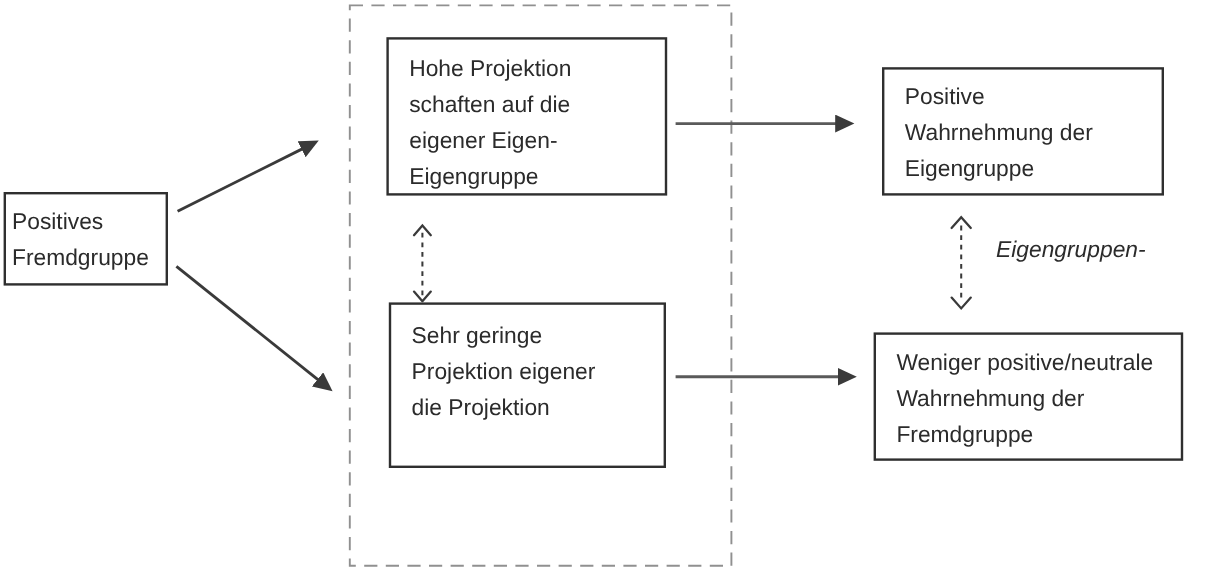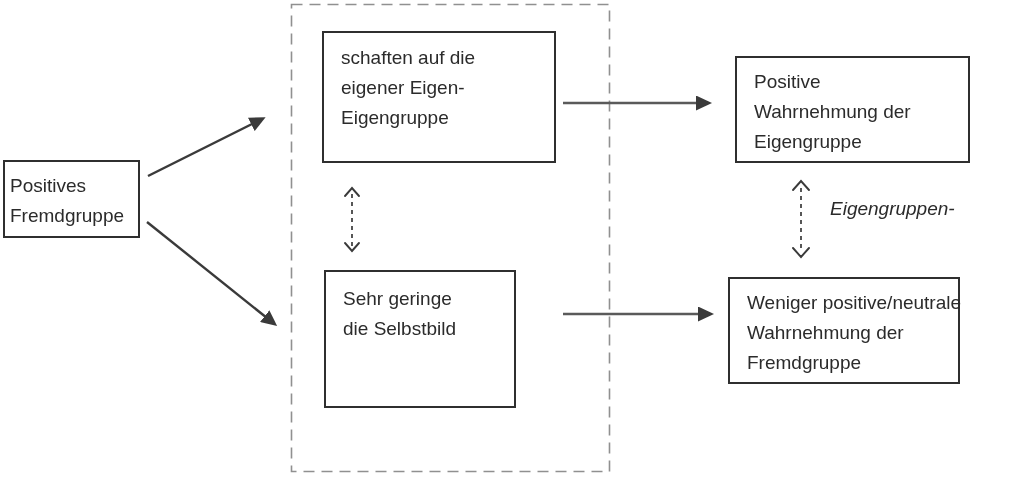--- a/index.html
+++ b/index.html
@@ -93,6 +93,7 @@
   </div>
 
   <div class="node" id="box-hohe">
+    <div class="line">Hohe Projektion</div>
     <div class="line">schaften auf die</div>
     <div class="line">eigener Eigen-</div>
     <div class="line">Eigengruppe</div>

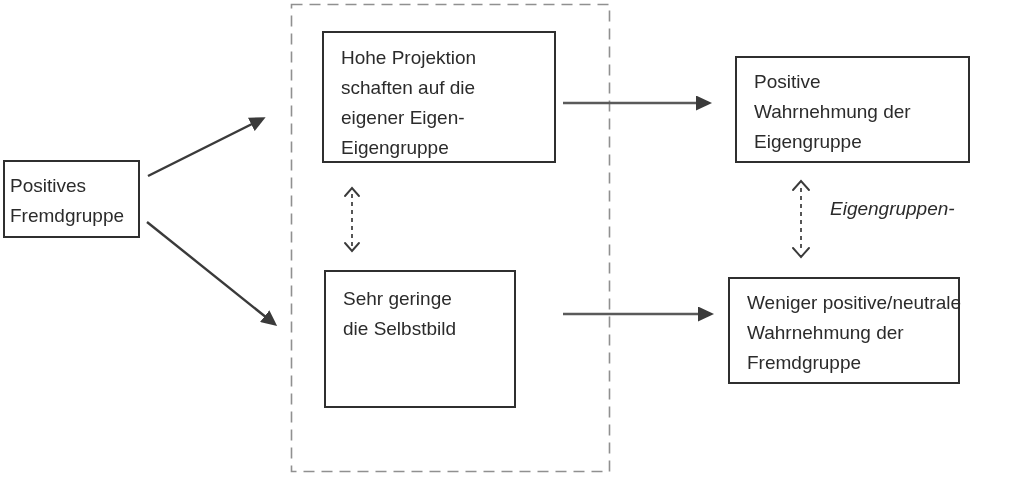--- a/index.html
+++ b/index.html
@@ -46,7 +46,7 @@
   }
   #box-selbstbild{left:3px;top:160px;width:137px;height:78px;padding:9px 0 0 5px;}
   #box-hohe{left:322px;top:31px;width:234px;height:132px;padding:10px 0 0 17px;}
-  #box-geringe{left:324px;top:270px;width:192px;height:138px;padding:12px 0 12px 17px;}
+  #box-geringe{left:324px;top:252px;width:231px;height:138px;padding:12px 0 12px 17px;}
   #box-positive{left:735px;top:56px;width:235px;height:107px;padding:9px 0 0 17px;}
   #box-weniger{left:728px;top:277px;width:232px;height:107px;padding:9px 0 0 17px;}
   #label-unterscheidung{left:398px;top:189px;}

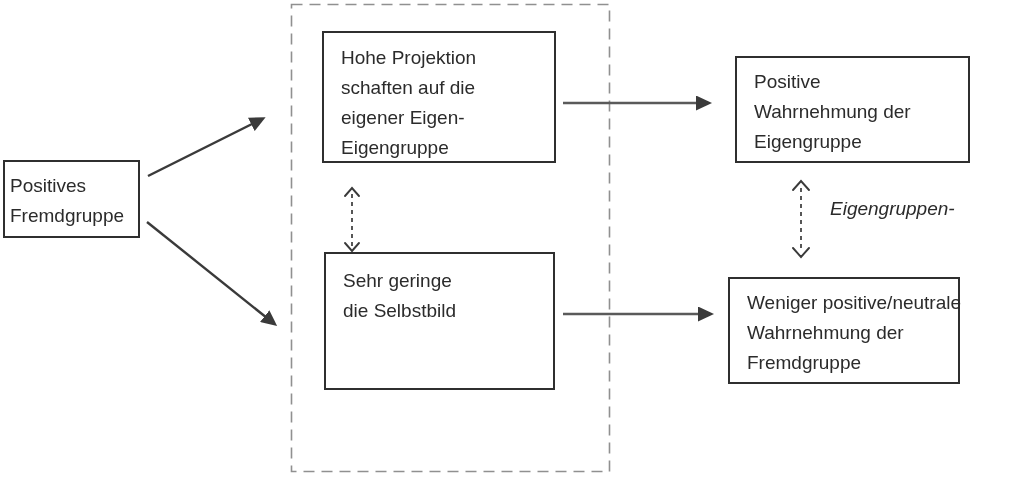--- a/index.html
+++ b/index.html
@@ -101,6 +101,7 @@
 
   <div class="node" id="box-geringe">
     <div class="line">Sehr geringe</div>
+    <div class="line">Projektion eigener</div>
     <div class="line">die Selbstbild</div>
   </div>
 

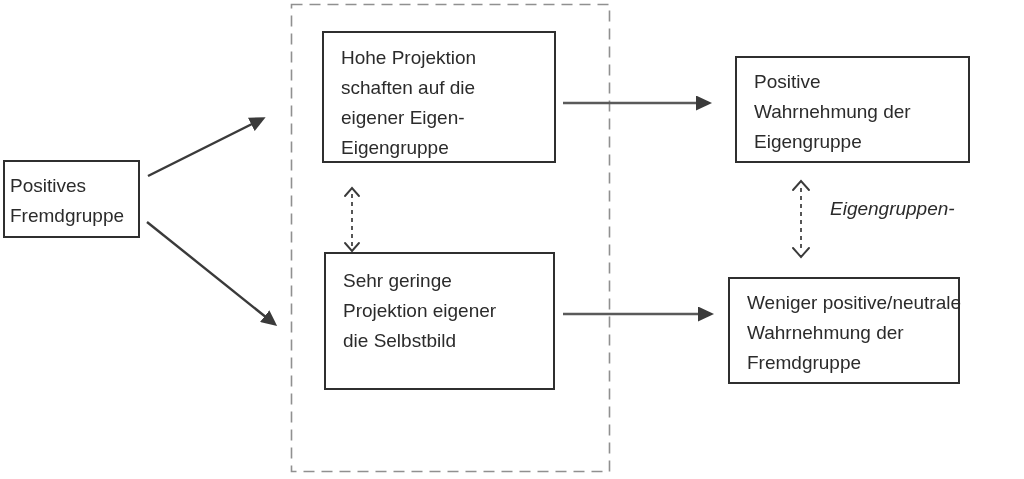--- a/index.html
+++ b/index.html
@@ -48,7 +48,7 @@
   #box-hohe{left:322px;top:31px;width:234px;height:132px;padding:10px 0 0 17px;}
   #box-geringe{left:324px;top:252px;width:231px;height:138px;padding:12px 0 12px 17px;}
   #box-positive{left:735px;top:56px;width:235px;height:107px;padding:9px 0 0 17px;}
-  #box-weniger{left:728px;top:277px;width:232px;height:107px;padding:9px 0 0 17px;}
+  #box-weniger{left:728px;top:277px;width:258px;height:107px;padding:9px 0 0 17px;}
   #label-unterscheidung{left:398px;top:189px;}
   #label-favorisierung{left:830px;top:192px;line-height:33px;text-align:right;}
 </style>

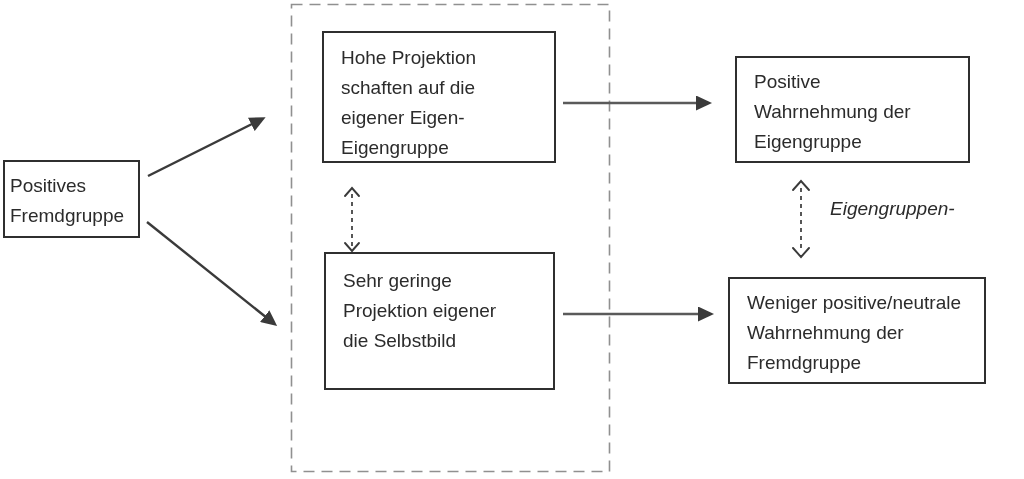--- a/index.html
+++ b/index.html
@@ -102,7 +102,7 @@
   <div class="node" id="box-geringe">
     <div class="line">Sehr geringe</div>
     <div class="line">Projektion eigener</div>
-    <div class="line">die Selbstbild</div>
+    <div class="line">die Projektion</div>
   </div>
 
   <div class="node" id="box-positive">

